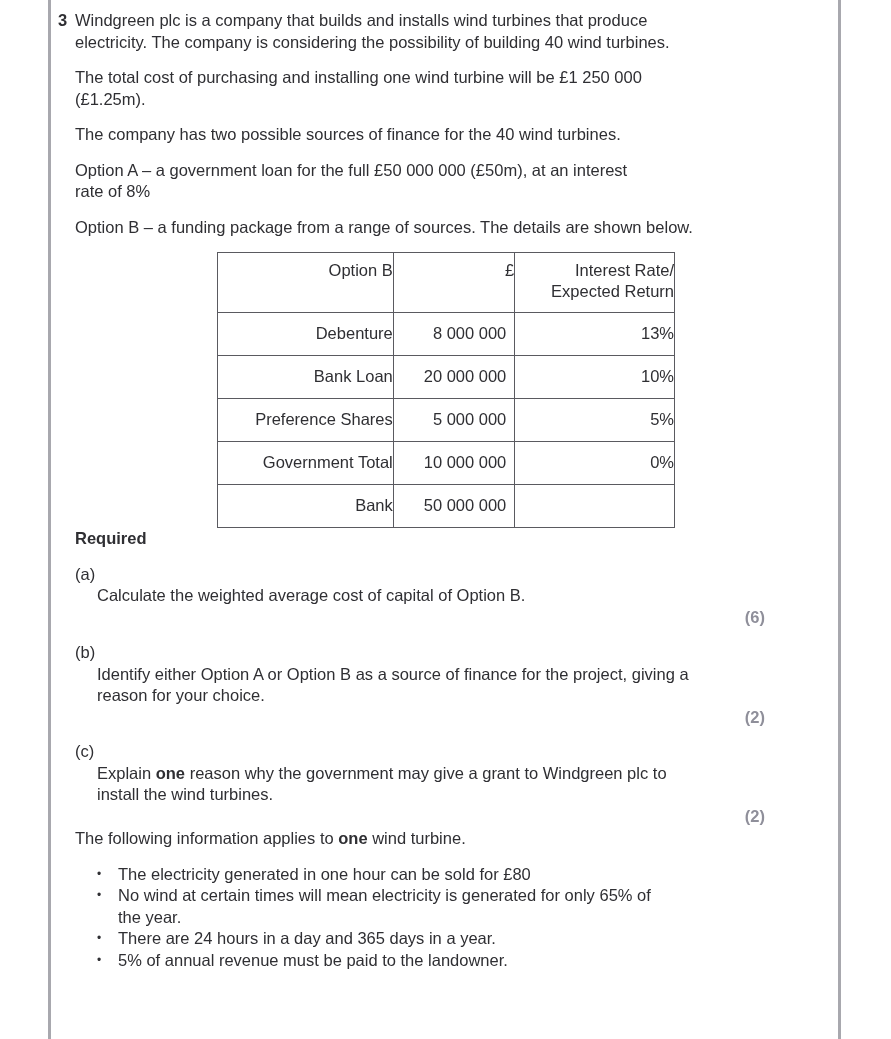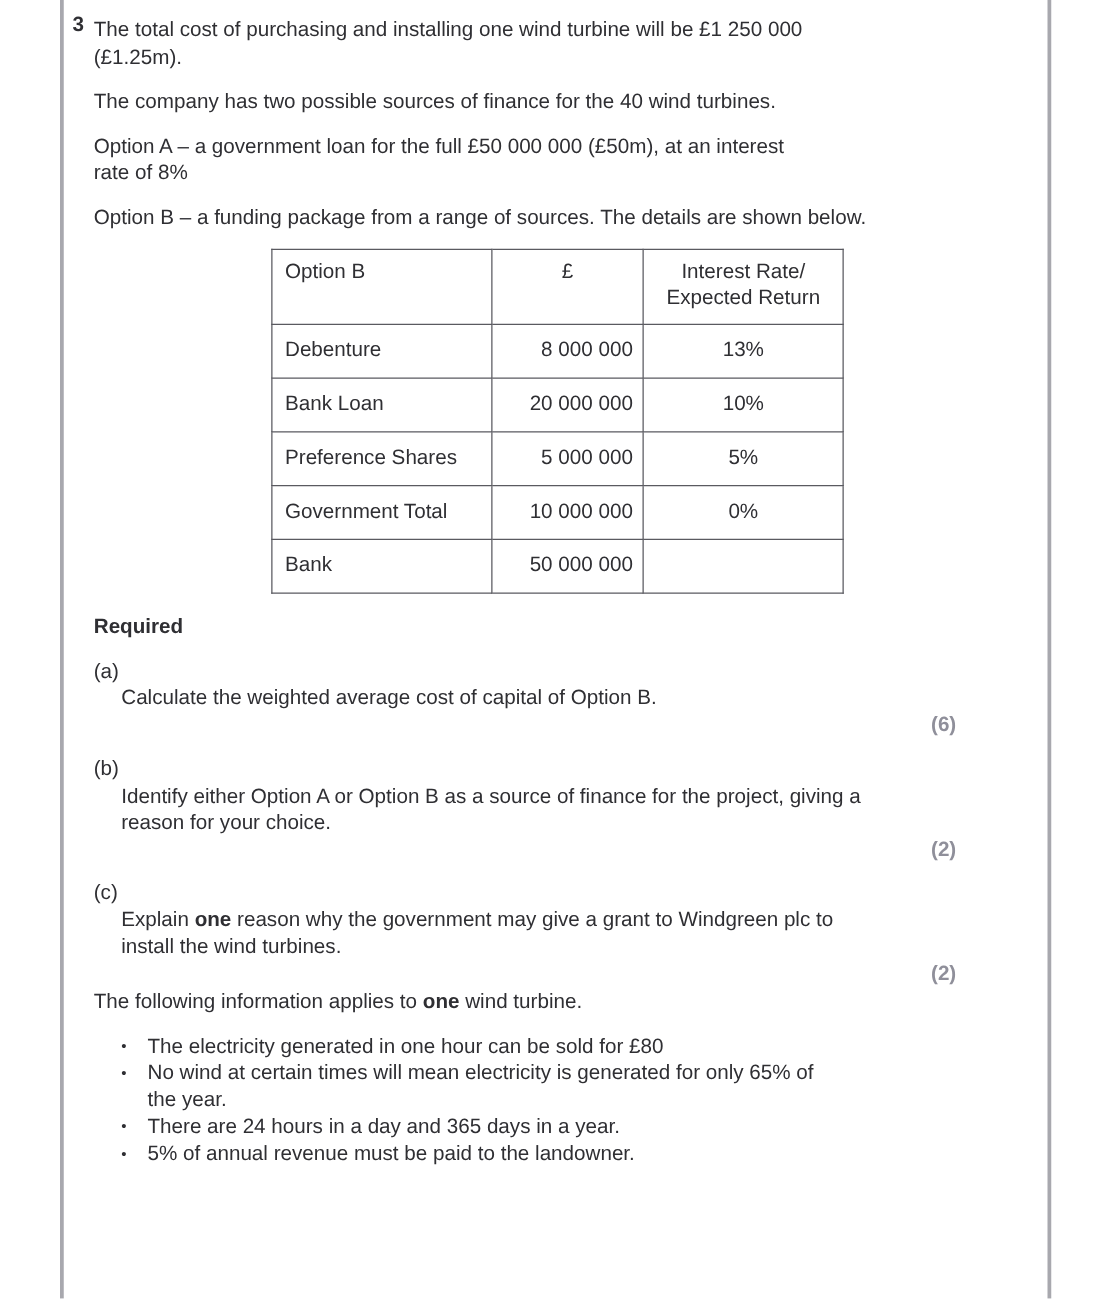--- a/index.html
+++ b/index.html
@@ -86,6 +86,8 @@
   <div class="content">
     <span class="qnum">3</span>
 
+    <p class="para first">Windgreen plc is a company that builds and installs wind turbines that produce
+electricity. The company is considering the possibility of building 40 wind turbines.</p>
     <p class="para">The total cost of purchasing and installing one wind turbine will be £1 250 000
 (£1.25m).</p>
     <p class="para">The company has two possible sources of finance for the 40 wind turbines.</p>

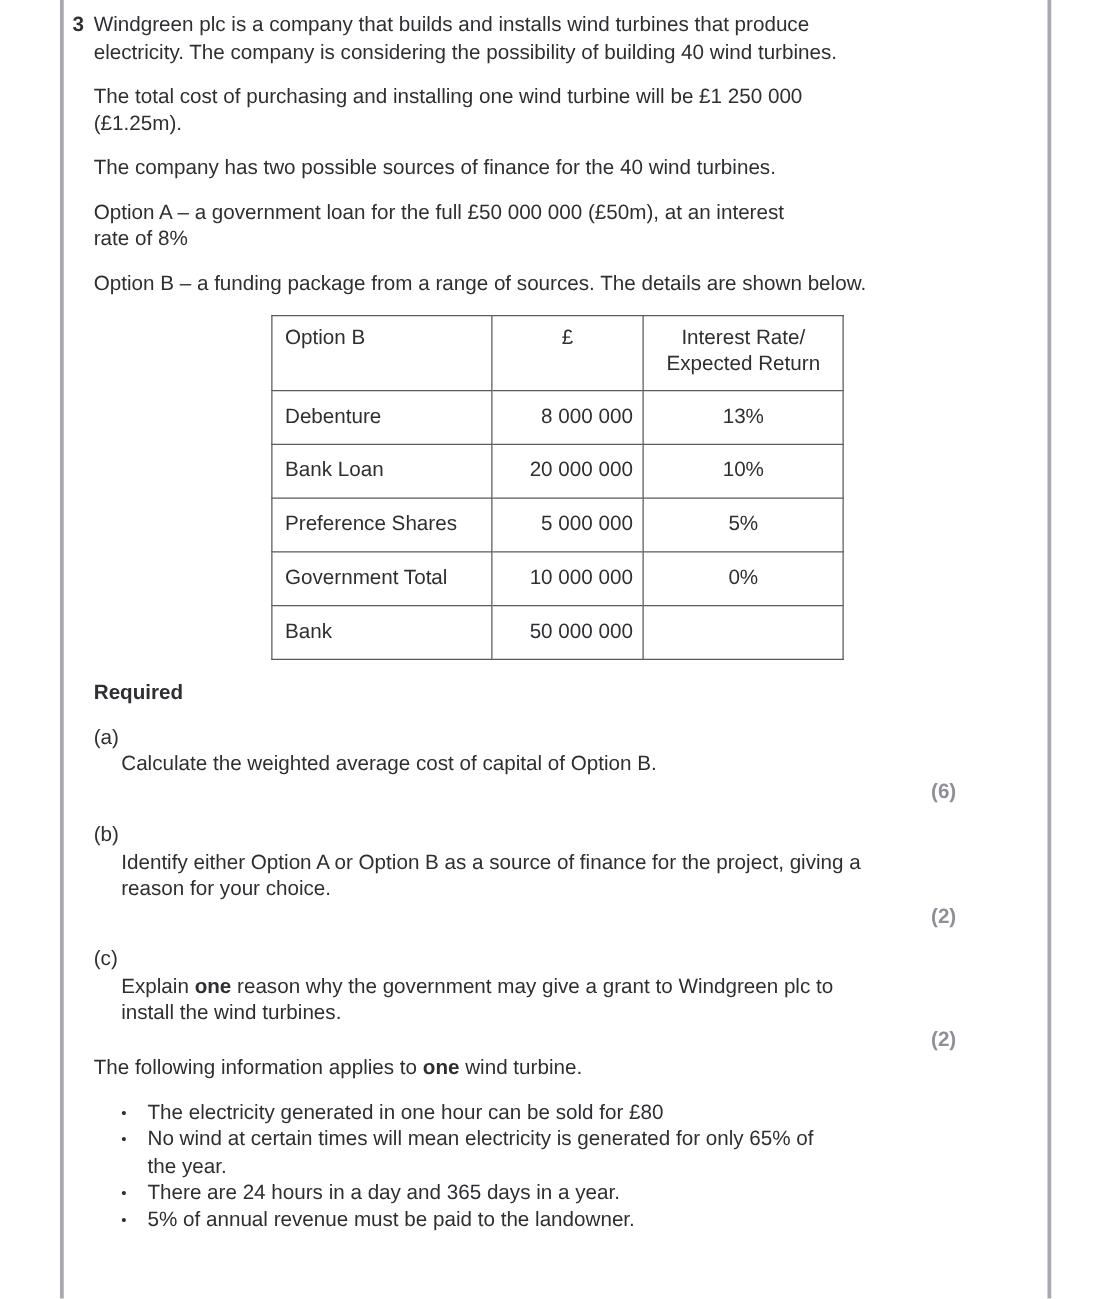--- a/index.html
+++ b/index.html
@@ -46,6 +46,7 @@
     font-size: 16.5px;
     color: #2f2f33;
     padding: 0;
+    text-align: right;
   }
   table.finance th { height: 52px; vertical-align: top; padding-top: 7px; }
   table.finance td { height: 42px; vertical-align: middle; }

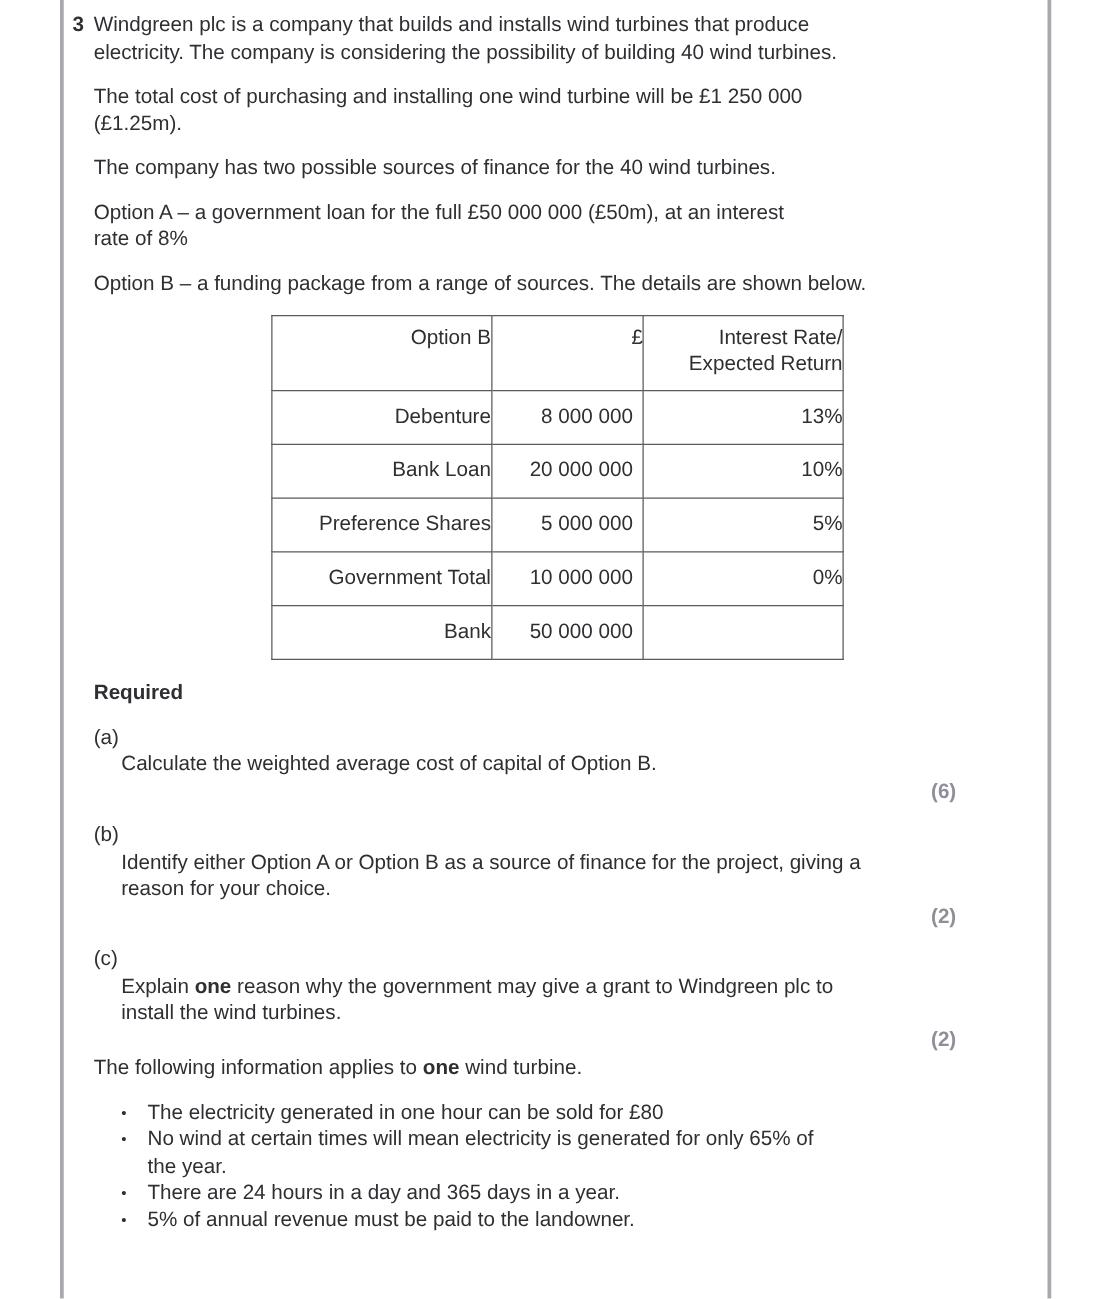--- a/index.html
+++ b/index.html
@@ -57,7 +57,7 @@
   .th-amount   { text-align: center; }
   .underlined  { text-underline-offset: 3px; }
 
-  .required { margin-top: 16px; font-weight: bold; }
+  .required { font-weight: bold; }
 
   .part { position: relative; margin-top: 14px; padding-left: 22px; white-space: pre-line; }
   .part.tight { margin-top: 13px; }

